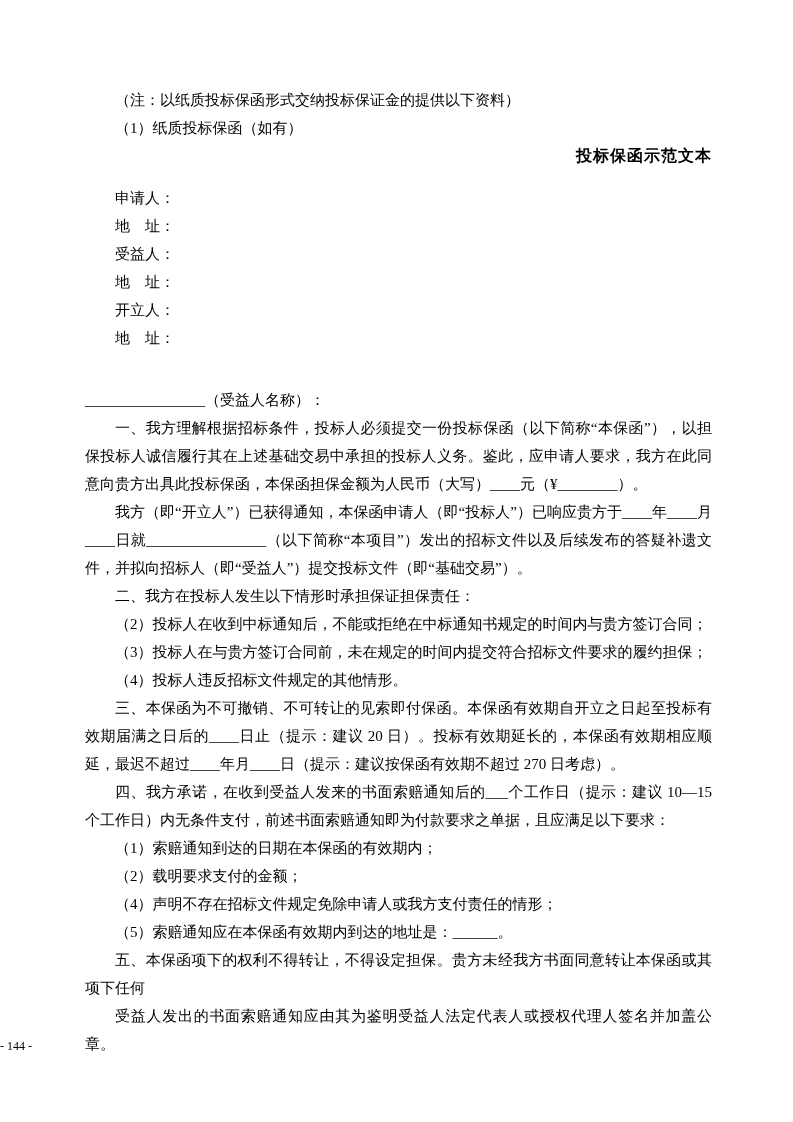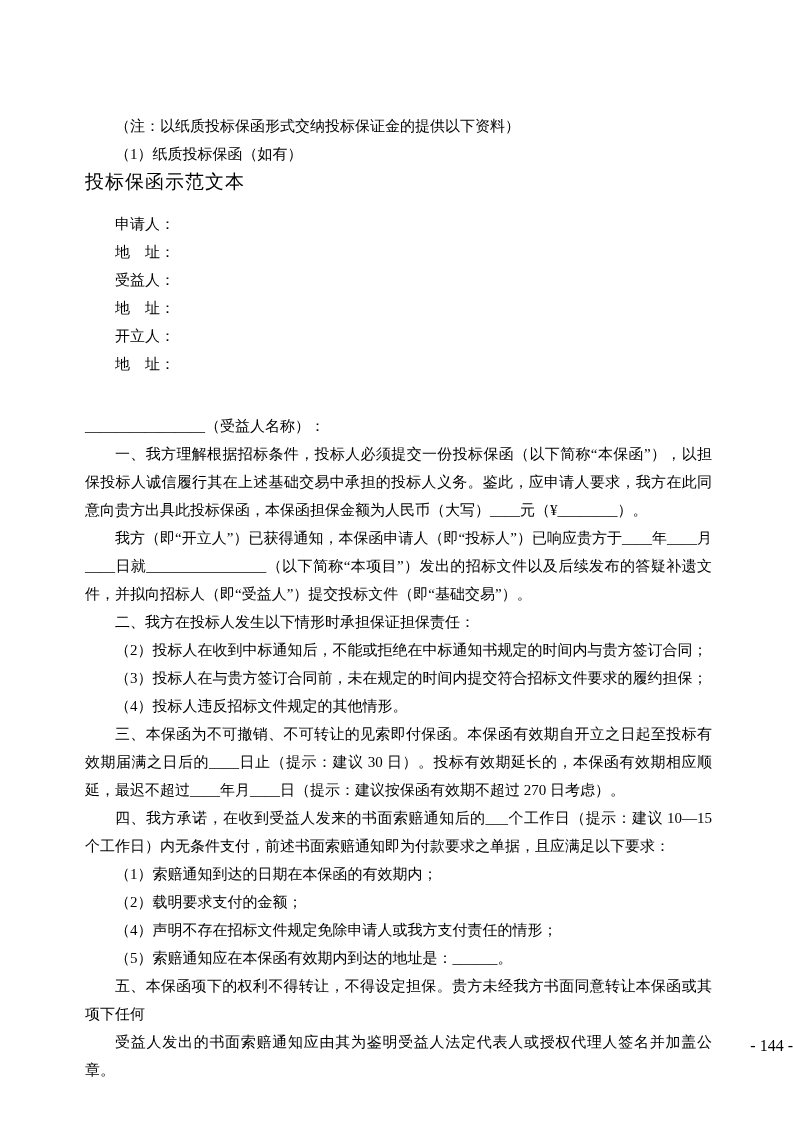--- a/index.html
+++ b/index.html
@@ -18,7 +18,7 @@
     font-size: 15px;
     line-height: 28px;
     box-sizing: border-box;
-    padding: 112px 81px 0 85px;
+    padding: 86px 81px 0 85px;
     overflow: hidden;
   }
   .doc-line {

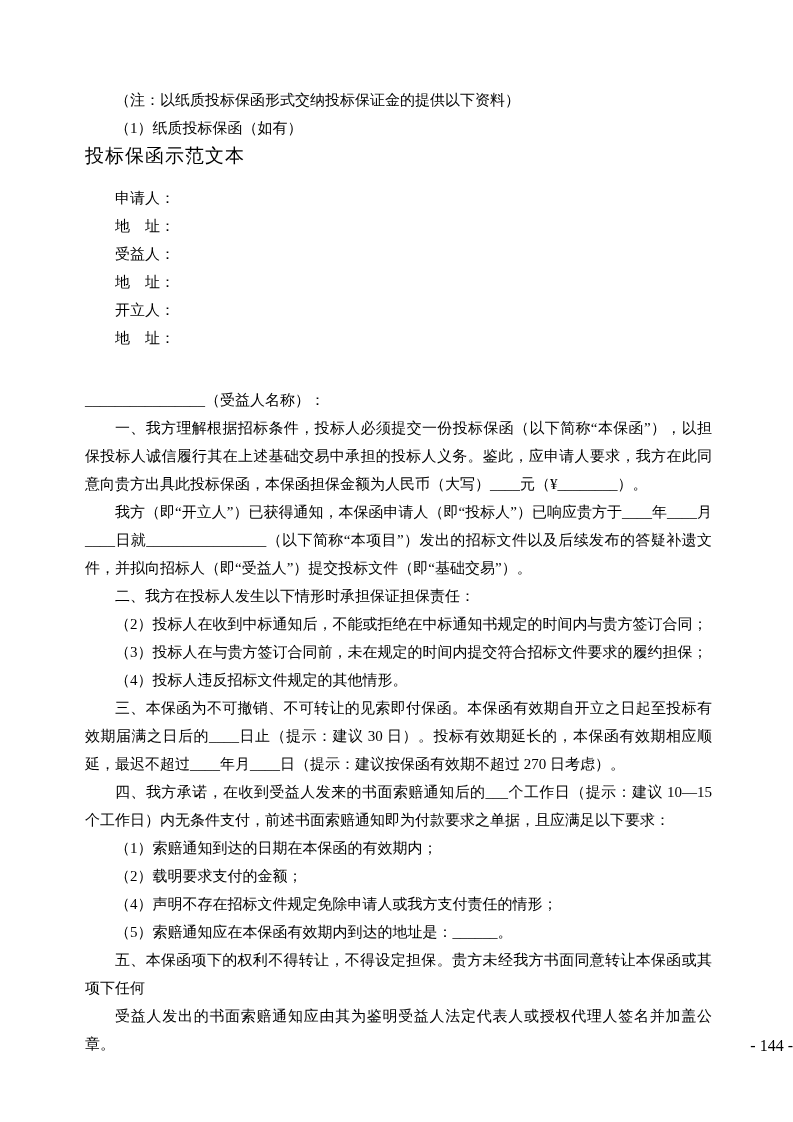--- a/index.html
+++ b/index.html
@@ -28,10 +28,10 @@
     text-indent: 2em;
   }
   .doc-title {
-    text-align: left;
-    font-size: 19px;
+    text-align: right;
+    font-size: 16px;
     margin: 0 0 14px 0;
-    font-weight: normal;
+    font-weight: bold;
     letter-spacing: 1px;
   }
   .fields .field-line {

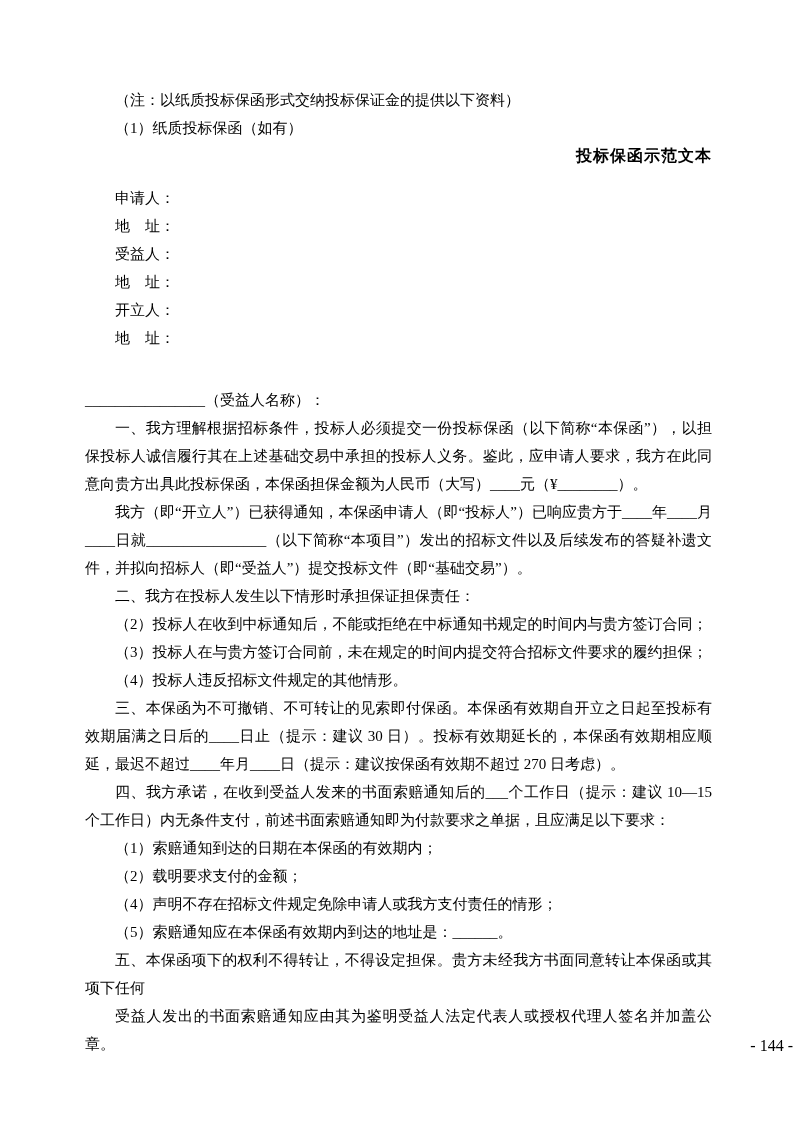--- a/index.html
+++ b/index.html
@@ -93,7 +93,7 @@
     <div class="list-item">（4）投标人违反招标文件规定的其他情形。</div>
   </div>
 
-  <p class="para">三、本保函为不可撤销、不可转让的见索即付保函。本保函有效期自开立之日起至投标有效期届满之日后的____日止（提示：建议 30 日）。投标有效期延长的，本保函有效期相应顺延，最迟不超过____年月____日（提示：建议按保函有效期不超过 270 日考虑）。</p>
+  <p class="para">三、本保函为不可撤销、不可转让的见索即付保函。本保函有效期自开立之日起至投标有效期届满之日后的____日止（提示：建议 20 日）。投标有效期延长的，本保函有效期相应顺延，最迟不超过____年月____日（提示：建议按保函有效期不超过 270 日考虑）。</p>
 
   <p class="para">四、我方承诺，在收到受益人发来的书面索赔通知后的___个工作日（提示：建议 10—15 个工作日）内无条件支付，前述书面索赔通知即为付款要求之单据，且应满足以下要求：</p>
 

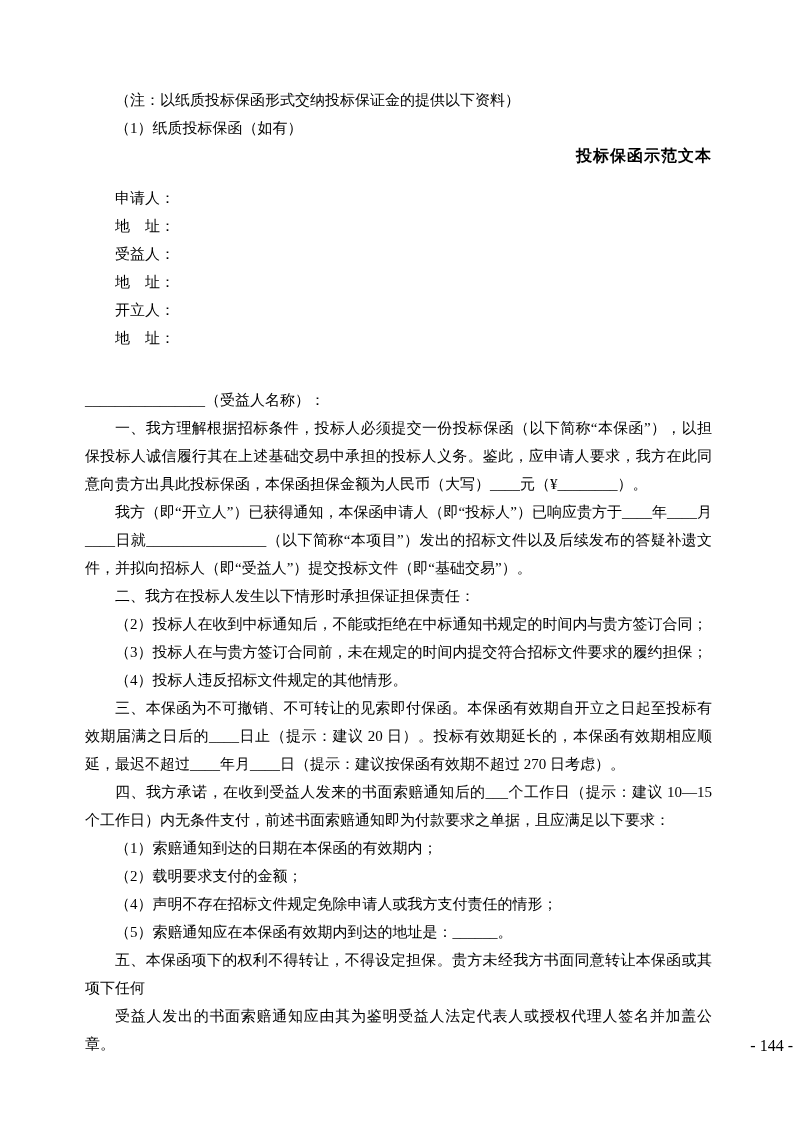--- a/index.html
+++ b/index.html
@@ -54,8 +54,8 @@
     top: 1036px;
     left: 0;
     width: 100%;
-    text-align: right;
-    font-size: 16px;
+    text-align: left;
+    font-size: 12px;
     line-height: 20px;
   }
 </style>

